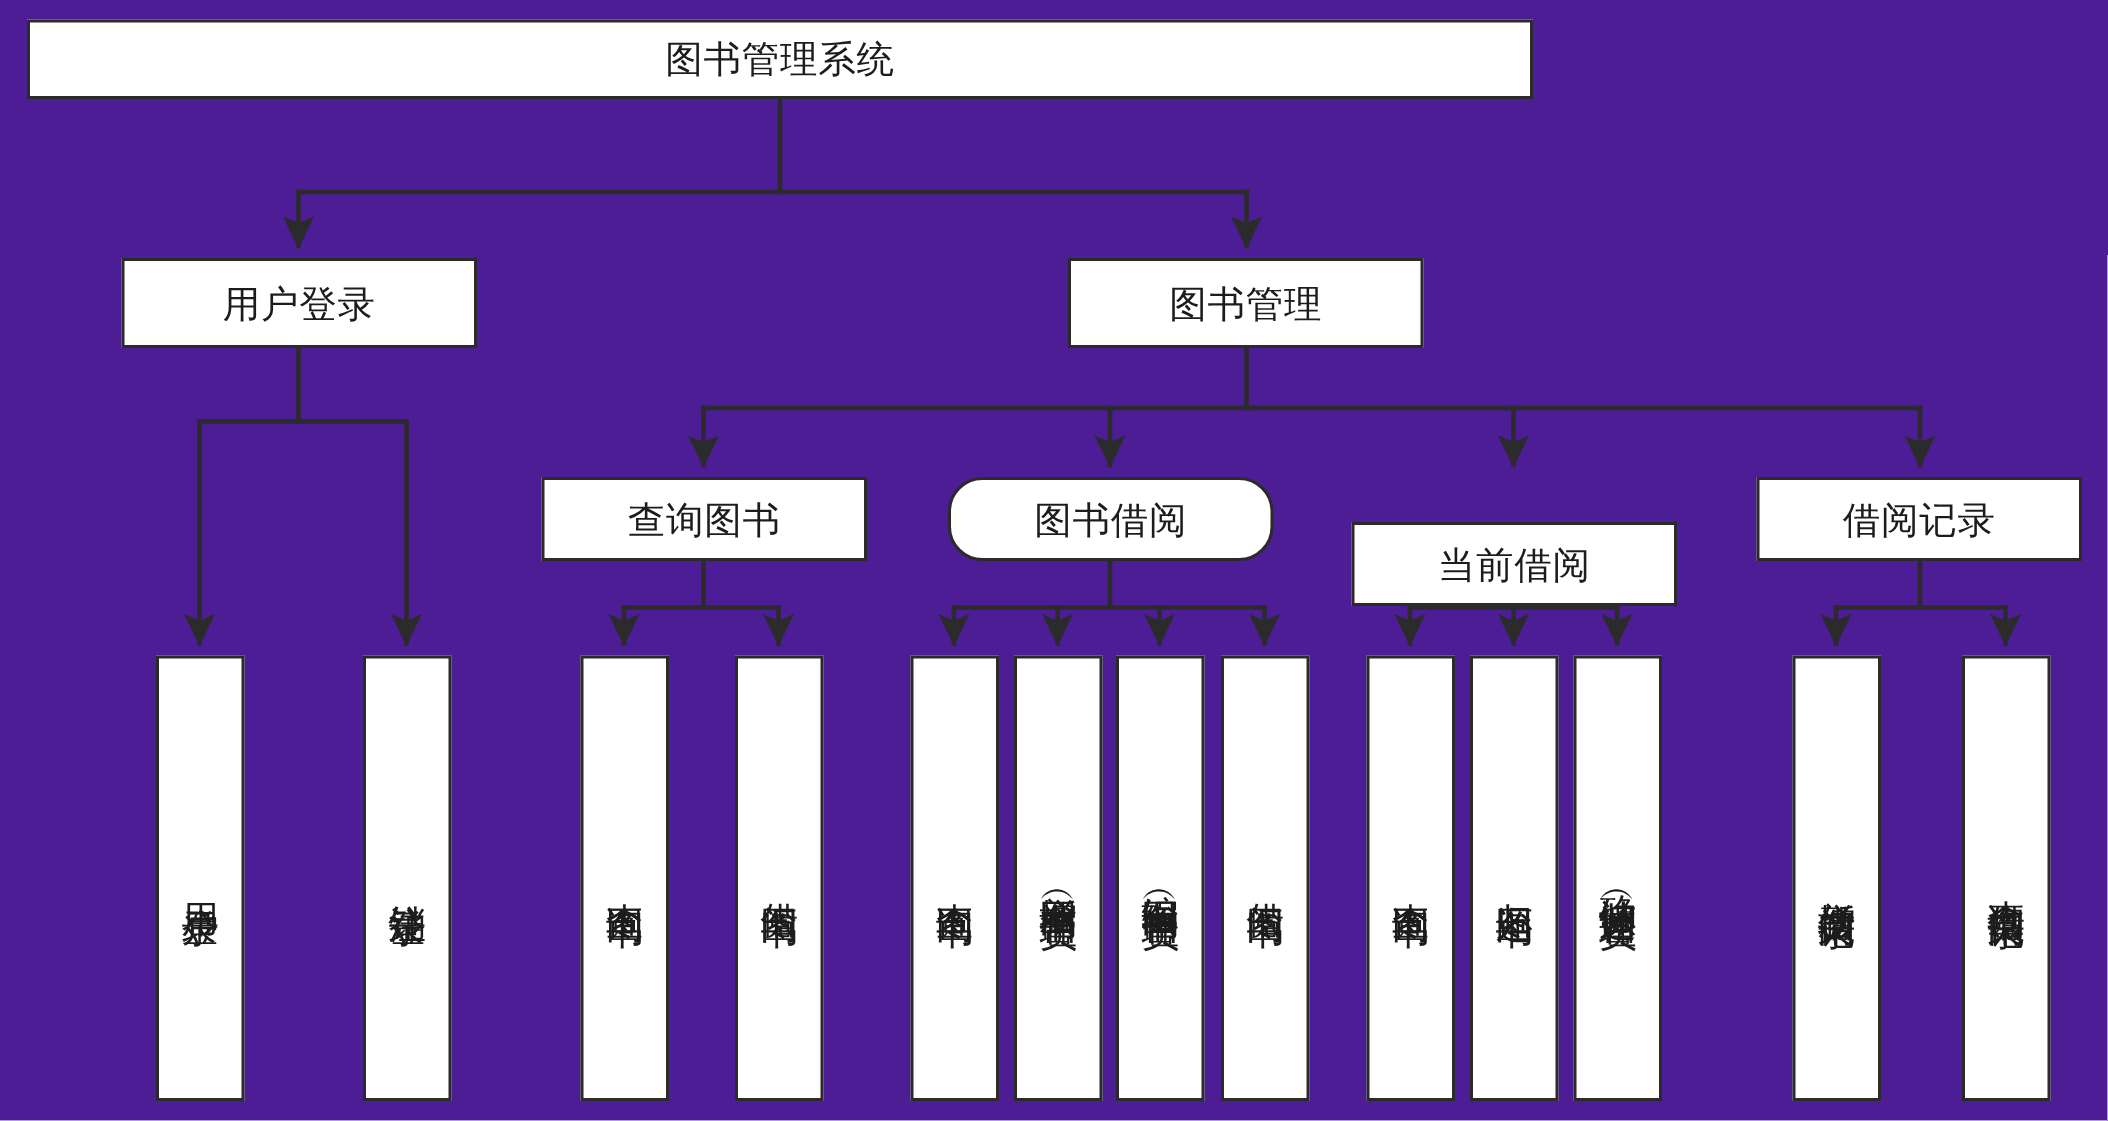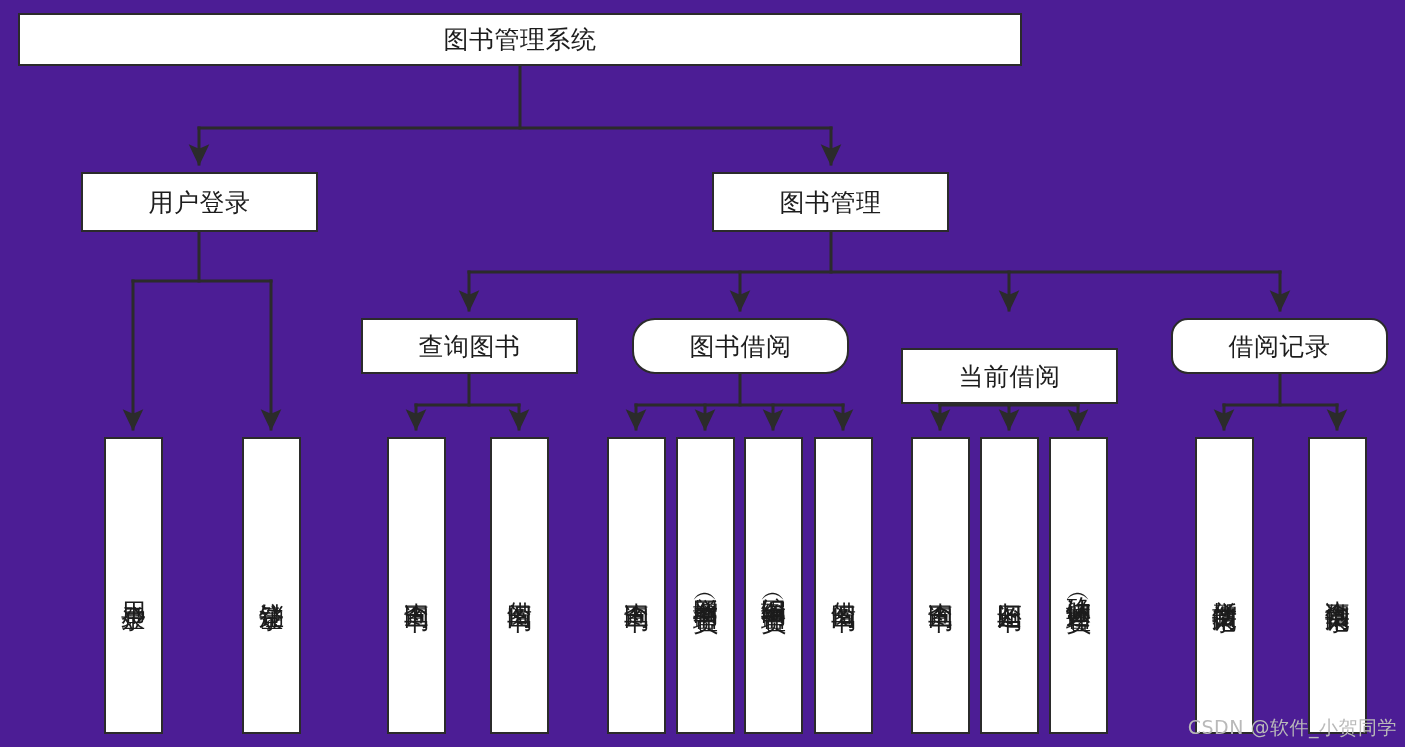--- a/index.html
+++ b/index.html
@@ -156,7 +156,7 @@
     <span class="node-label">当前借阅</span>
   </div>
 
-  <div class="node h" style="left:1171px; top:318px; width:217px; height:56px;border-radius:17px;">
+  <div class="node h" style="left:1171px; top:318px; width:217px; height:56px;">
     <span class="node-label">借阅记录</span>
   </div>
 

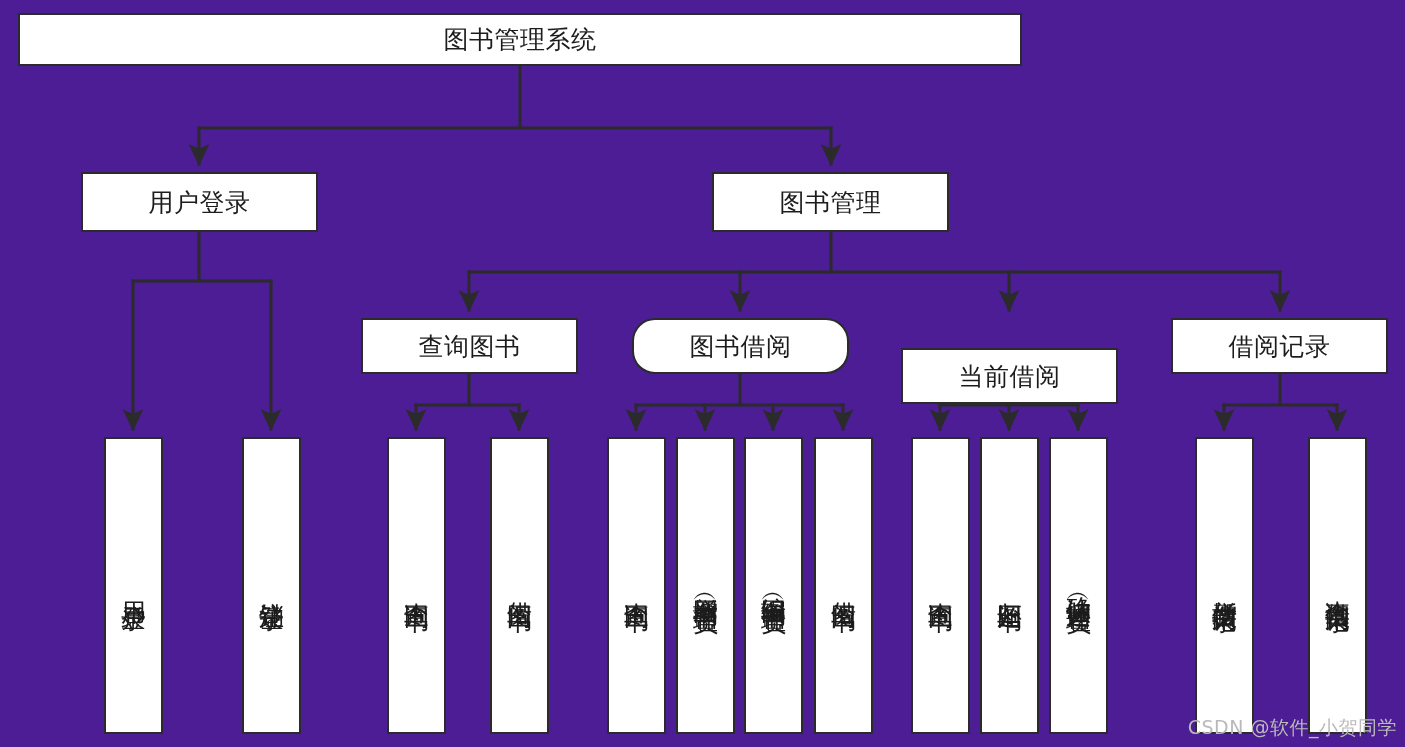--- a/index.html
+++ b/index.html
@@ -212,7 +212,6 @@
     <span class="node-label">查询借阅记录</span>
   </div>
 
-  <div id="watermark">CSDN @软件_小贺同学</div>
 
 </div>
 

